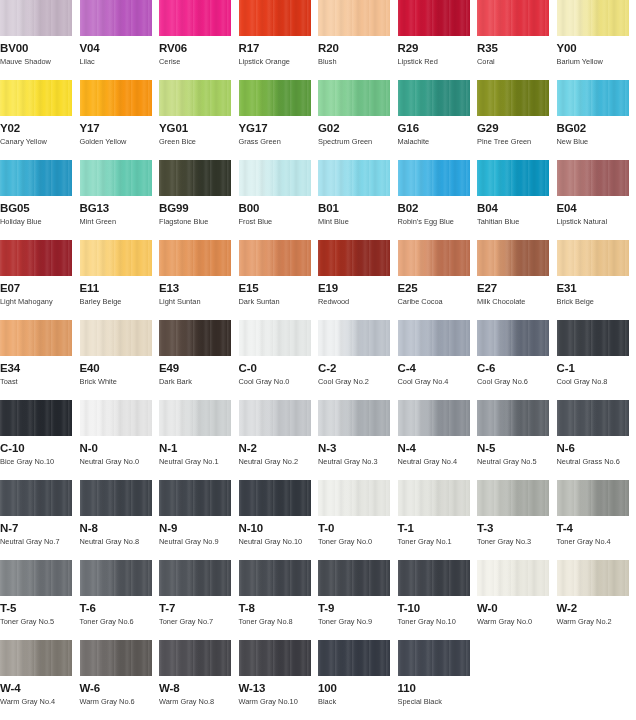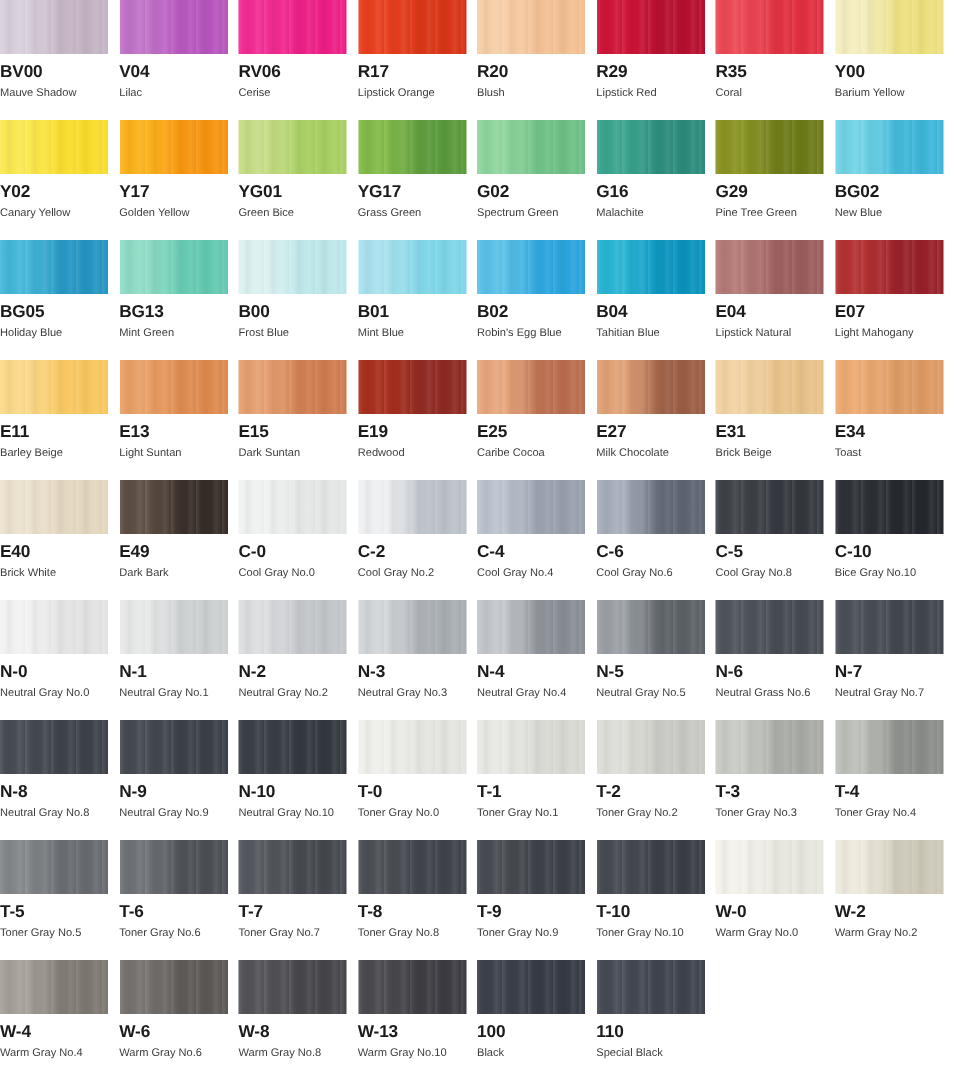--- a/index.html
+++ b/index.html
@@ -197,6 +197,13 @@
       <div class="cname">Mint Green</div>
     </div>
     <div class="cell">
+      <div class="swatch" style="background: linear-gradient(90deg, rgb(75, 76, 56) 0%, rgb(75, 76, 56) 26%, rgb(50, 54, 42) 62%, rgb(50, 54, 42) 100%);">
+        <div class="grain"></div>
+      </div>
+      <div class="code">BG99</div>
+      <div class="cname">Flagstone Blue</div>
+    </div>
+    <div class="cell">
       <div class="swatch" style="background: linear-gradient(90deg, rgb(221, 241, 241) 0%, rgb(221, 241, 241) 26%, rgb(189, 231, 234) 62%, rgb(189, 231, 234) 100%);">
         <div class="grain"></div>
       </div>

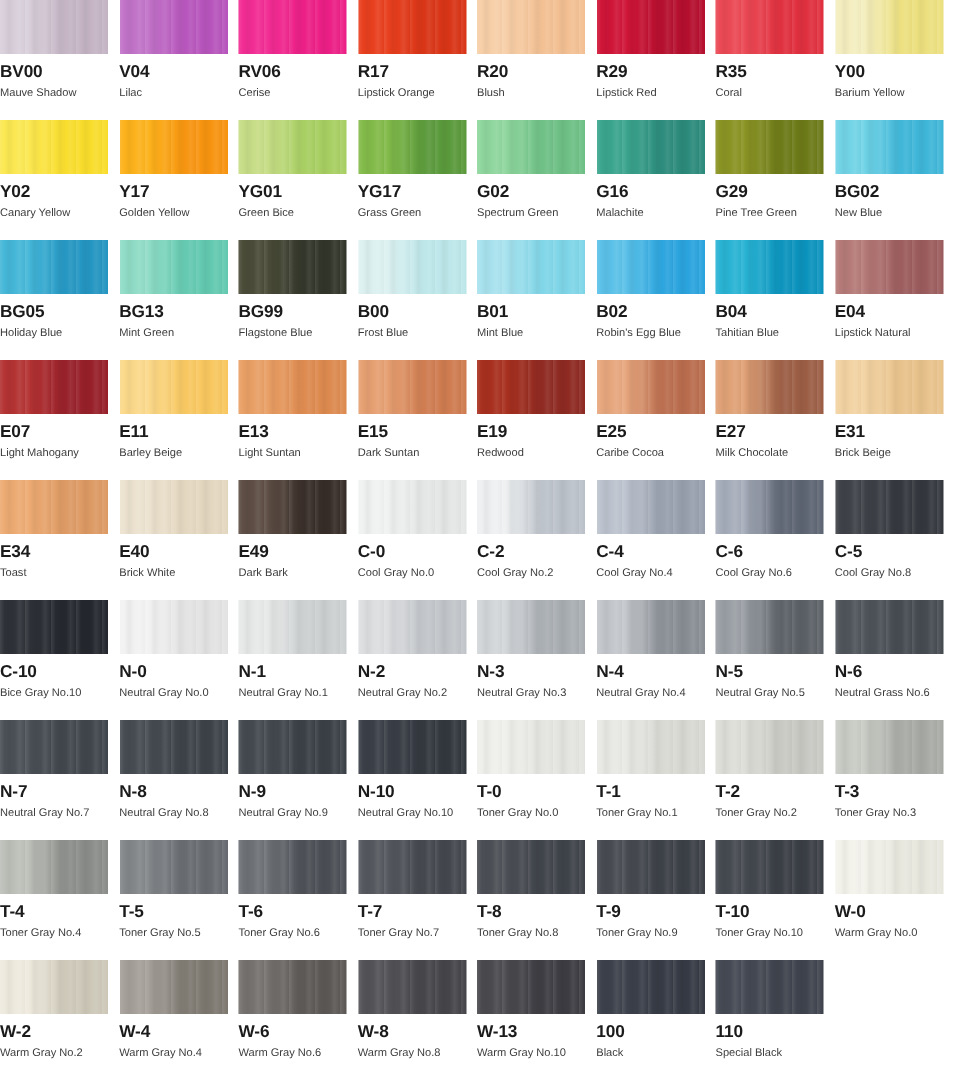--- a/index.html
+++ b/index.html
@@ -347,7 +347,7 @@
       <div class="swatch" style="background: linear-gradient(90deg, rgb(63, 67, 73) 0%, rgb(63, 67, 73) 26%, rgb(52, 56, 62) 62%, rgb(52, 56, 62) 100%);">
         <div class="grain"></div>
       </div>
-      <div class="code">C-5</div>
+      <div class="code">C-1</div>
       <div class="cname">Cool Gray No.8</div>
     </div>
     <div class="cell">

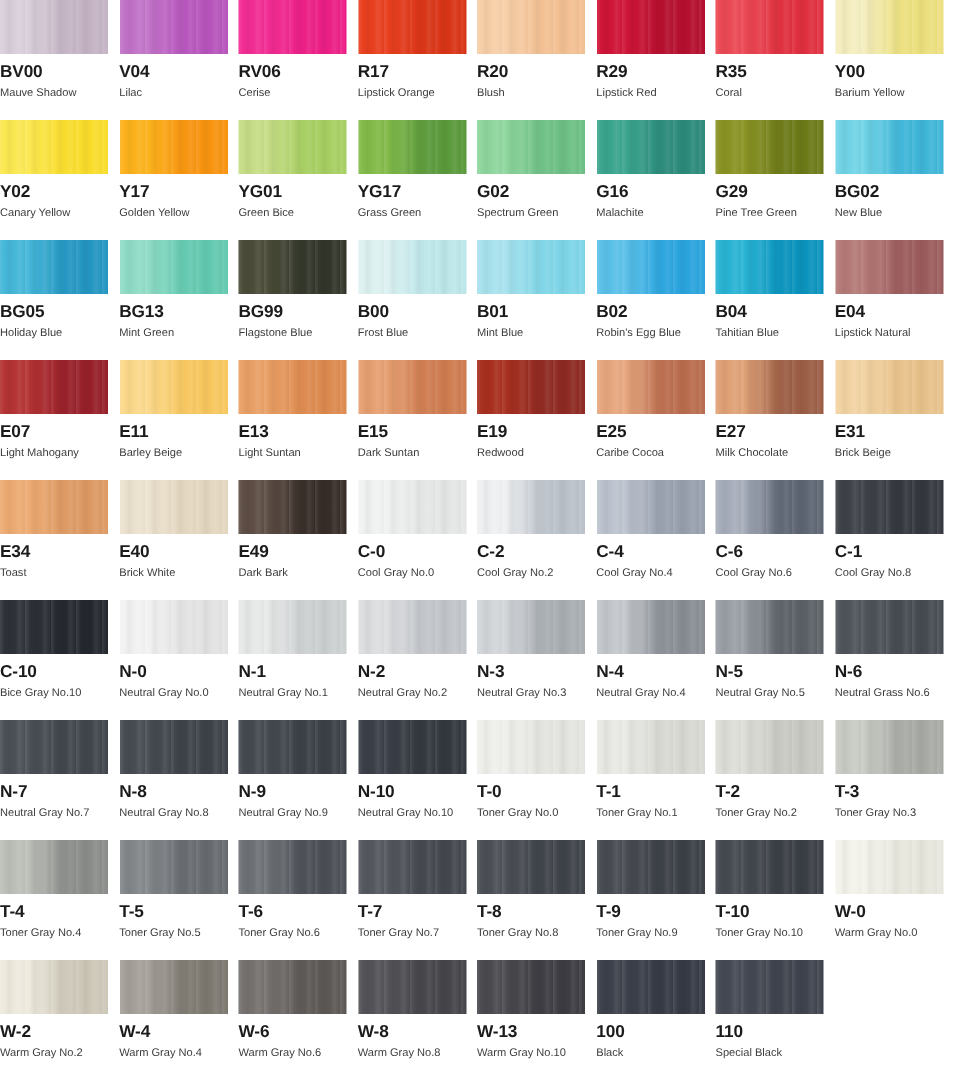--- a/index.html
+++ b/index.html
@@ -449,13 +449,6 @@
       <div class="cname">Toner Gray No.1</div>
     </div>
     <div class="cell">
-      <div class="swatch" style="background: linear-gradient(90deg, rgb(221, 222, 216) 0%, rgb(221, 222, 216) 26%, rgb(200, 201, 195) 62%, rgb(200, 201, 195) 100%);">
-        <div class="grain"></div>
-      </div>
-      <div class="code">T-2</div>
-      <div class="cname">Toner Gray No.2</div>
-    </div>
-    <div class="cell">
       <div class="swatch" style="background: linear-gradient(90deg, rgb(201, 203, 197) 0%, rgb(201, 203, 197) 26%, rgb(168, 171, 165) 62%, rgb(168, 171, 165) 100%);">
         <div class="grain"></div>
       </div>

